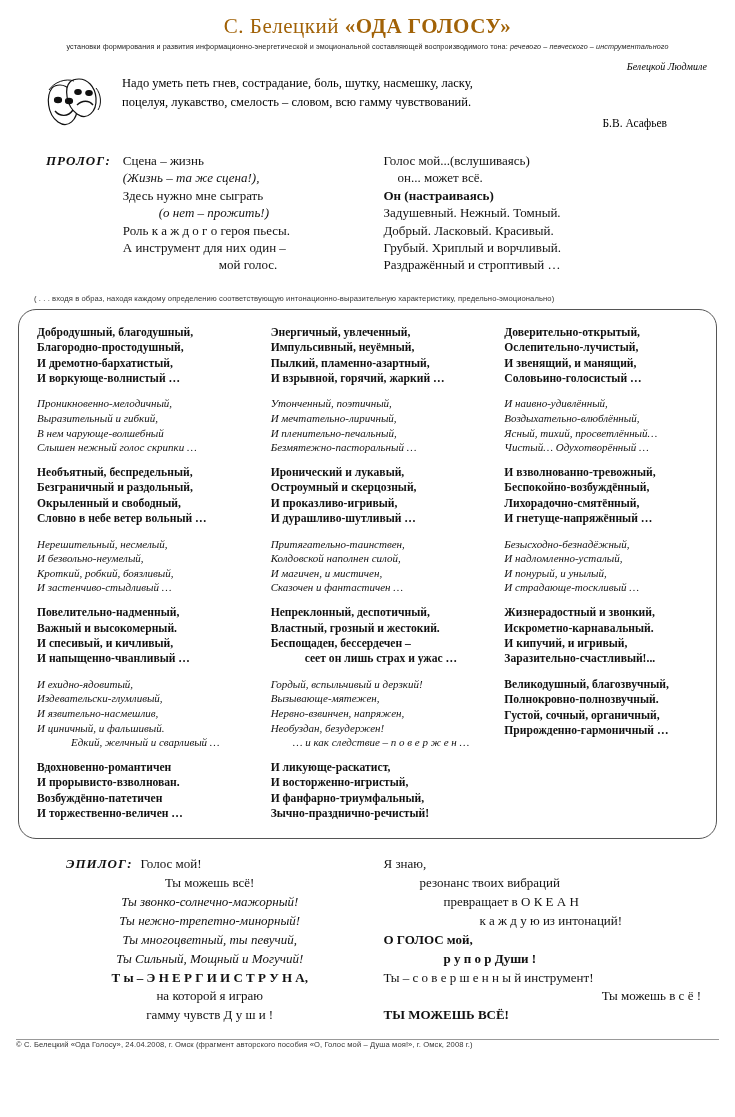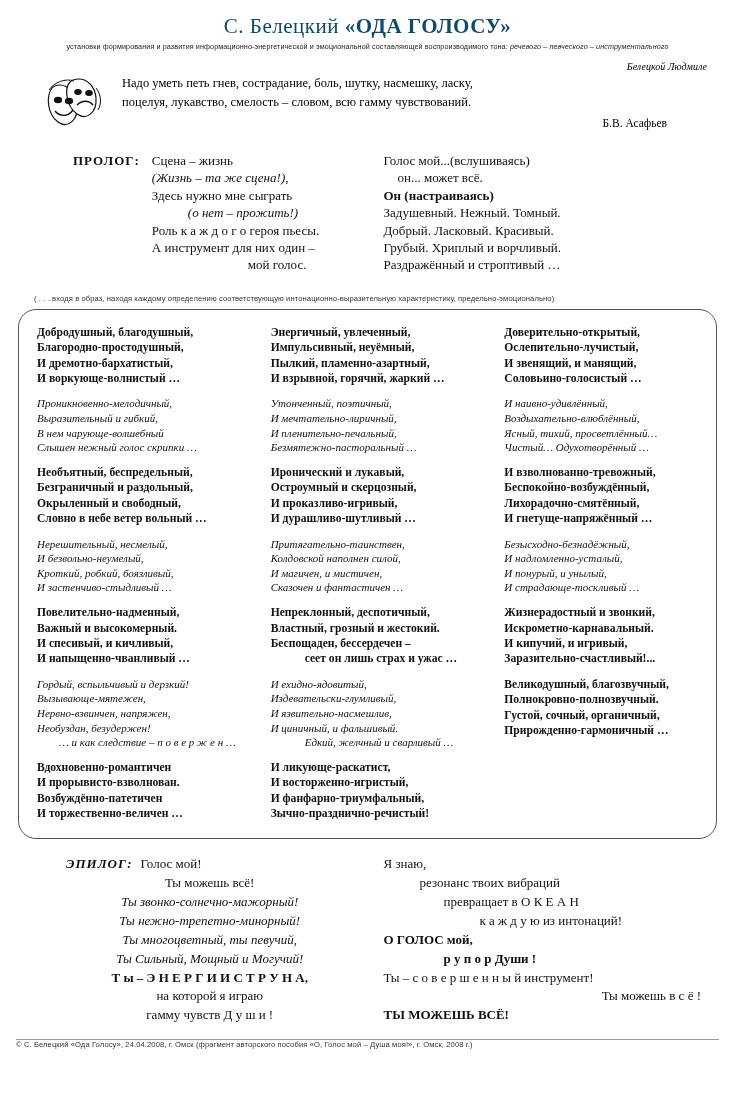--- a/index.html
+++ b/index.html
@@ -29,7 +29,7 @@
     font-size: 21px;
     letter-spacing: 0.5px;
     margin-top: 14px;
-    color: #0c4a6e;
+    color: #a16207;
   }
   .title .author { font-style: normal; }
   .title .main { font-weight: bold; }

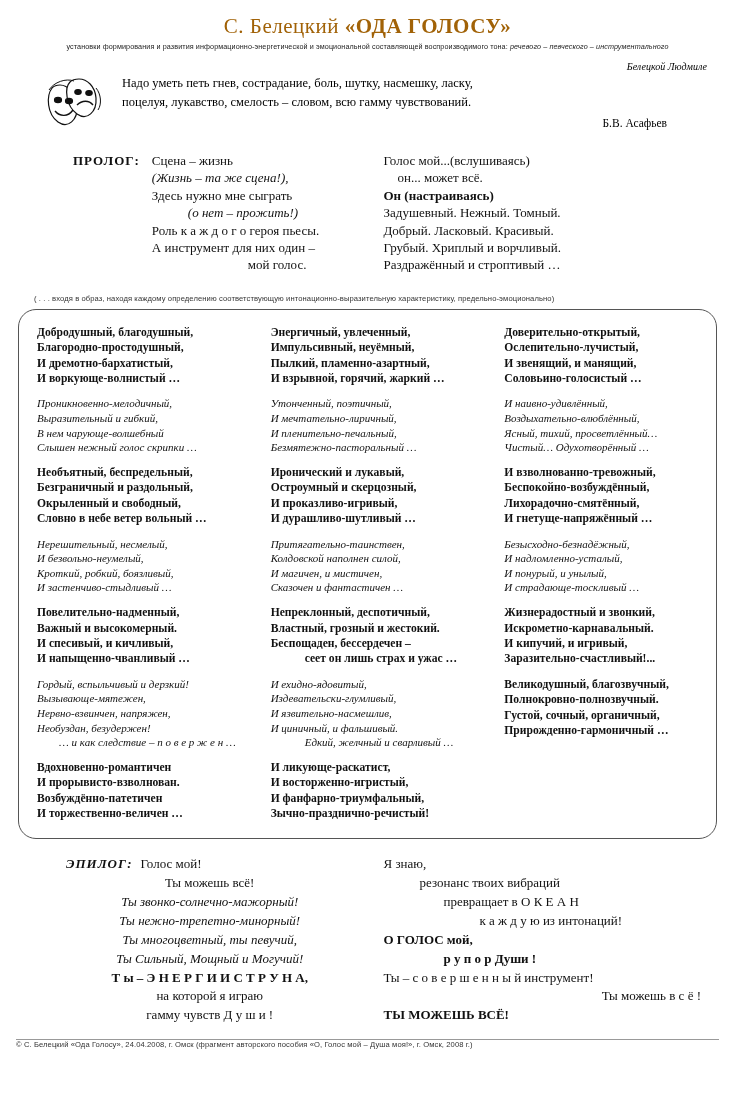--- a/index.html
+++ b/index.html
@@ -90,11 +90,11 @@
   .prolog-left { width: 50%; display: flex; }
   .prolog-label {
     font-weight: bold;
+    font-style: italic;
     letter-spacing: 1px;
     white-space: nowrap;
     padding-right: 12px;
     font-size: 13px;
-    margin-left: 27px;
   }
   .prolog-lines div { white-space: nowrap; }
   .prolog-right { width: 50%; padding-left: 12px; }

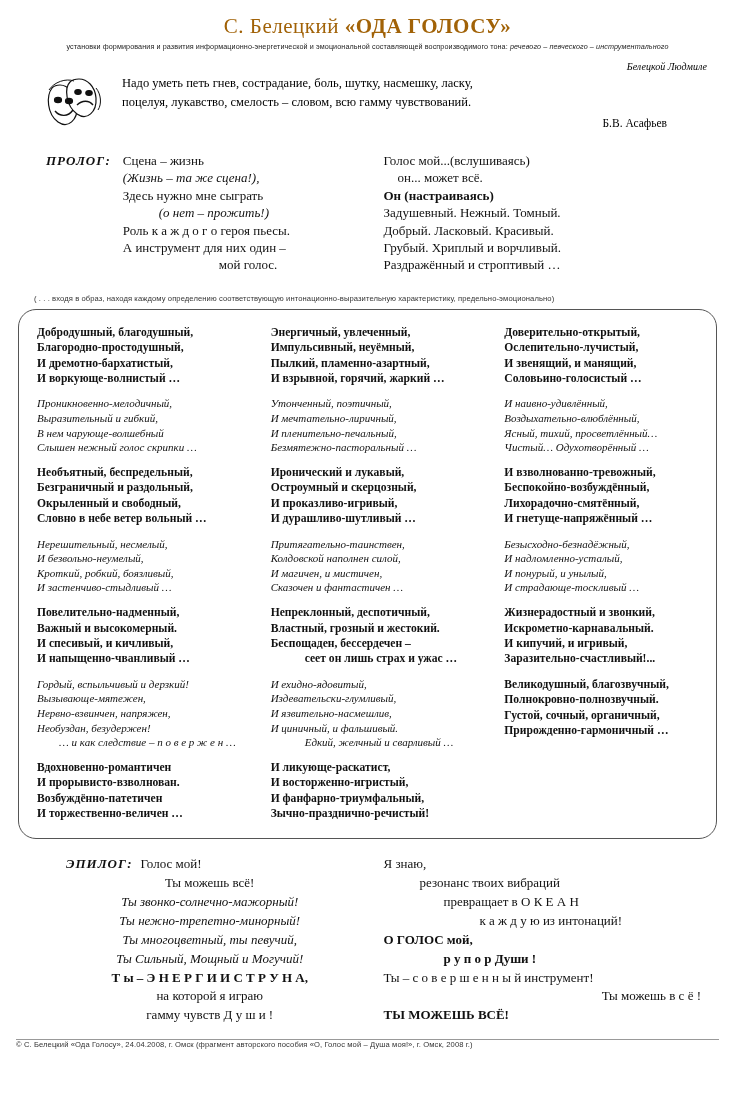--- a/index.html
+++ b/index.html
@@ -333,18 +333,18 @@
       </div>
 
       <div class="cell italic">
+        <div>И ехидно-ядовитый,</div>
+        <div>Издевательски-глумливый,</div>
+        <div>И язвительно-насмешлив,</div>
+        <div>И циничный, и фальшивый.</div>
+        <div class="hang">Едкий, желчный и сварливый …</div>
+      </div>
+      <div class="cell italic">
         <div>Гордый, вспыльчивый и дерзкий!</div>
         <div>Вызывающе-мятежен,</div>
         <div>Нервно-взвинчен, напряжен,</div>
         <div>Необуздан, безудержен!</div>
         <div class="hang2">… и как следствие – п о в е р ж е н …</div>
-      </div>
-      <div class="cell italic">
-        <div>И ехидно-ядовитый,</div>
-        <div>Издевательски-глумливый,</div>
-        <div>И язвительно-насмешлив,</div>
-        <div>И циничный, и фальшивый.</div>
-        <div class="hang">Едкий, желчный и сварливый …</div>
       </div>
 
       <div class="cell bold">

